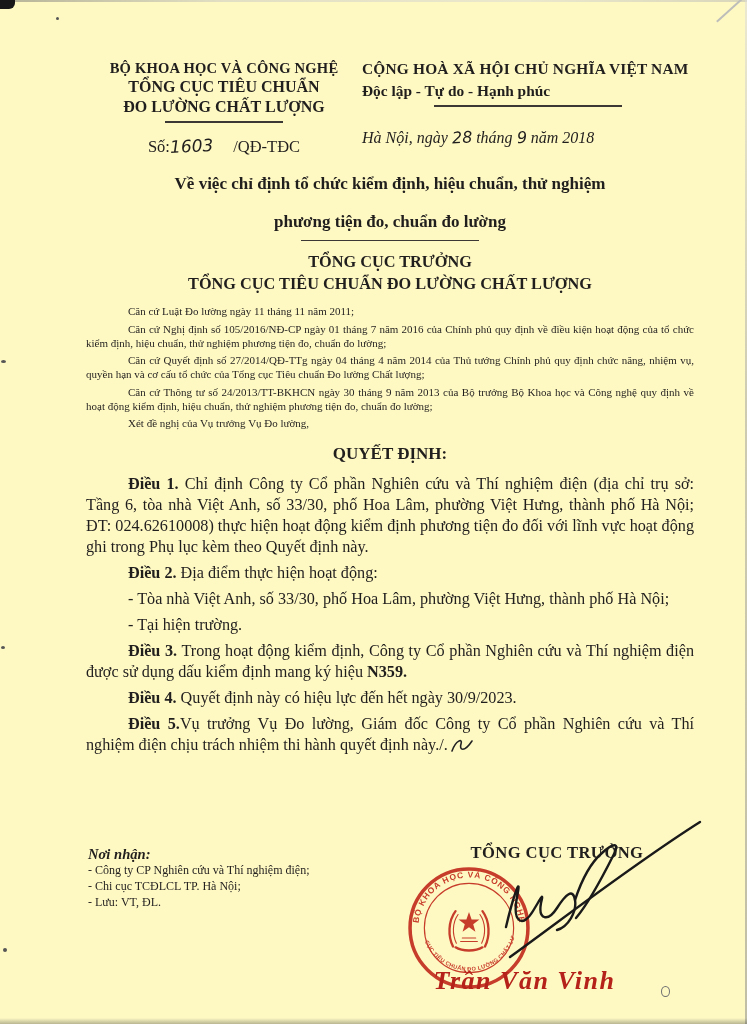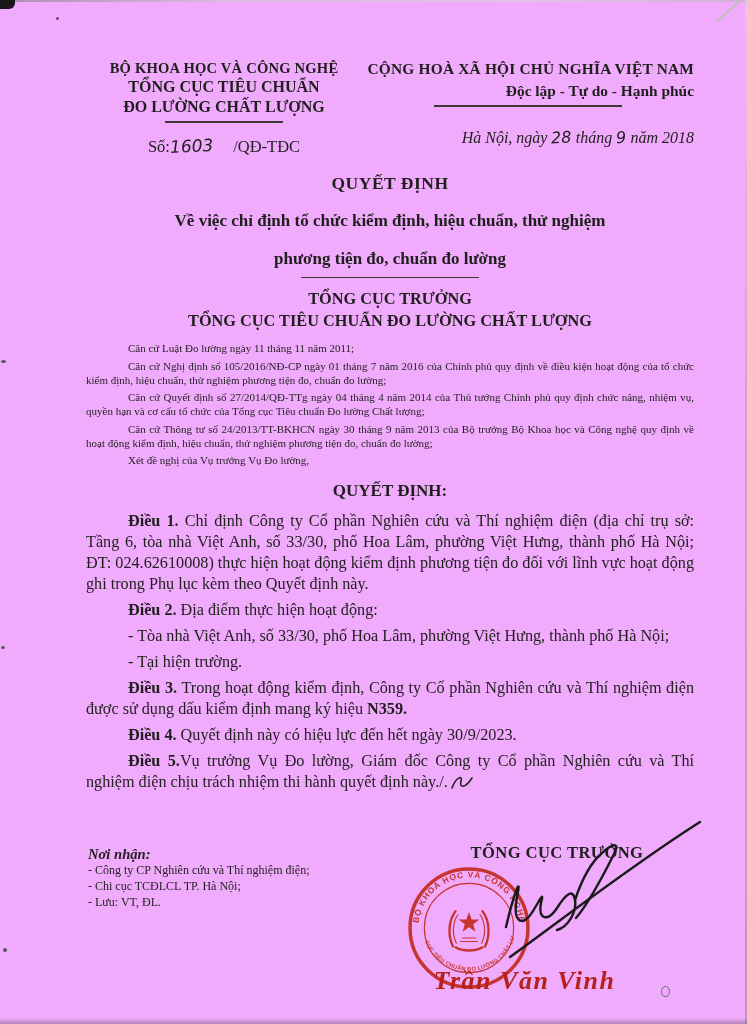--- a/index.html
+++ b/index.html
@@ -4,7 +4,7 @@
 <style>
   html,body{margin:0;padding:0;}
   body{width:747px;height:1024px;overflow:hidden;background:#e9e9e7;}
-  .page{position:relative;width:747px;height:1024px;background:#f0abfc;
+  .page{position:relative;width:747px;height:1024px;background:#fef9c3;
         font-family:"Liberation Serif","DejaVu Serif",serif;color:#211e1e;overflow:hidden;}
   .content{position:absolute;left:86px;top:60px;width:608px;}
 

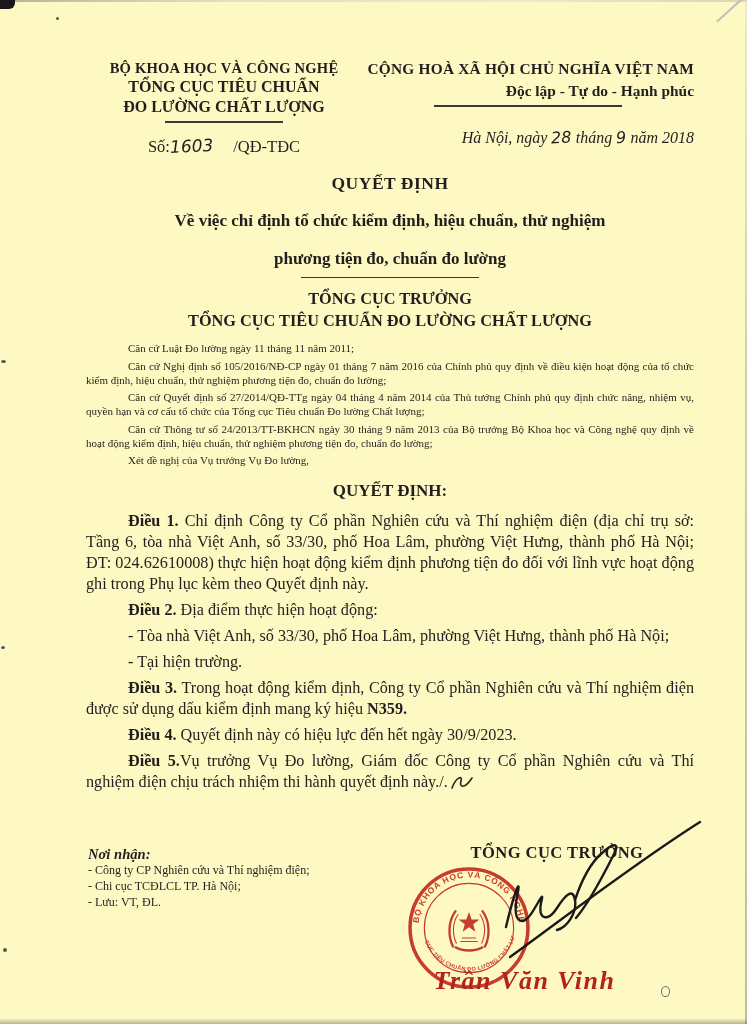--- a/index.html
+++ b/index.html
@@ -11,7 +11,7 @@
   
   .hdr{display:flex;}
   .hdr-left{width:276px;text-align:center;}
-  .hdr-right{flex:1;text-align:right;}
+  .hdr-right{flex:1;text-align:left;}
   .org1{font-size:14.6px;font-weight:bold;letter-spacing:.2px;}
   .org2{font-size:16px;font-weight:bold;line-height:1.22;}
   .rule{height:1.6px;background:#3b3836;margin:5px auto 0;}

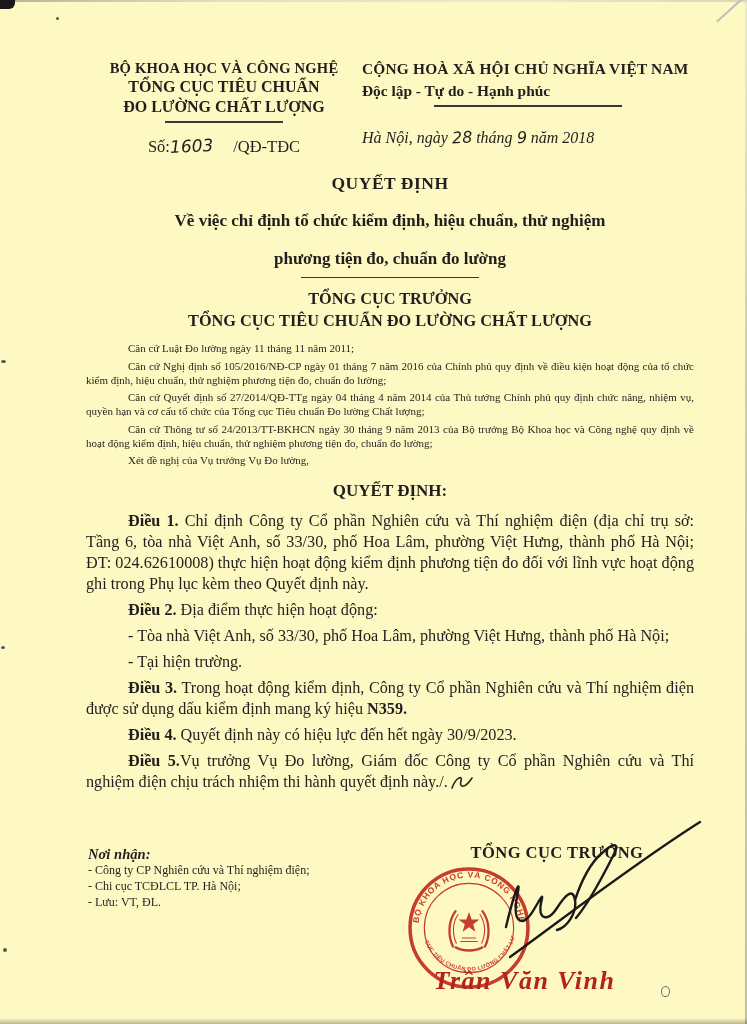--- a/index.html
+++ b/index.html
@@ -115,7 +115,6 @@
     </div>
 
     <div class="title-block">
-      <div class="title-main">QUYẾT ĐỊNH</div>
       <div class="title-sub">Về việc chỉ định tổ chức kiểm định, hiệu chuẩn, thử nghiệm</div>
       <div class="title-sub">phương tiện đo, chuẩn đo lường</div>
       <div class="rule rule-title"></div>

